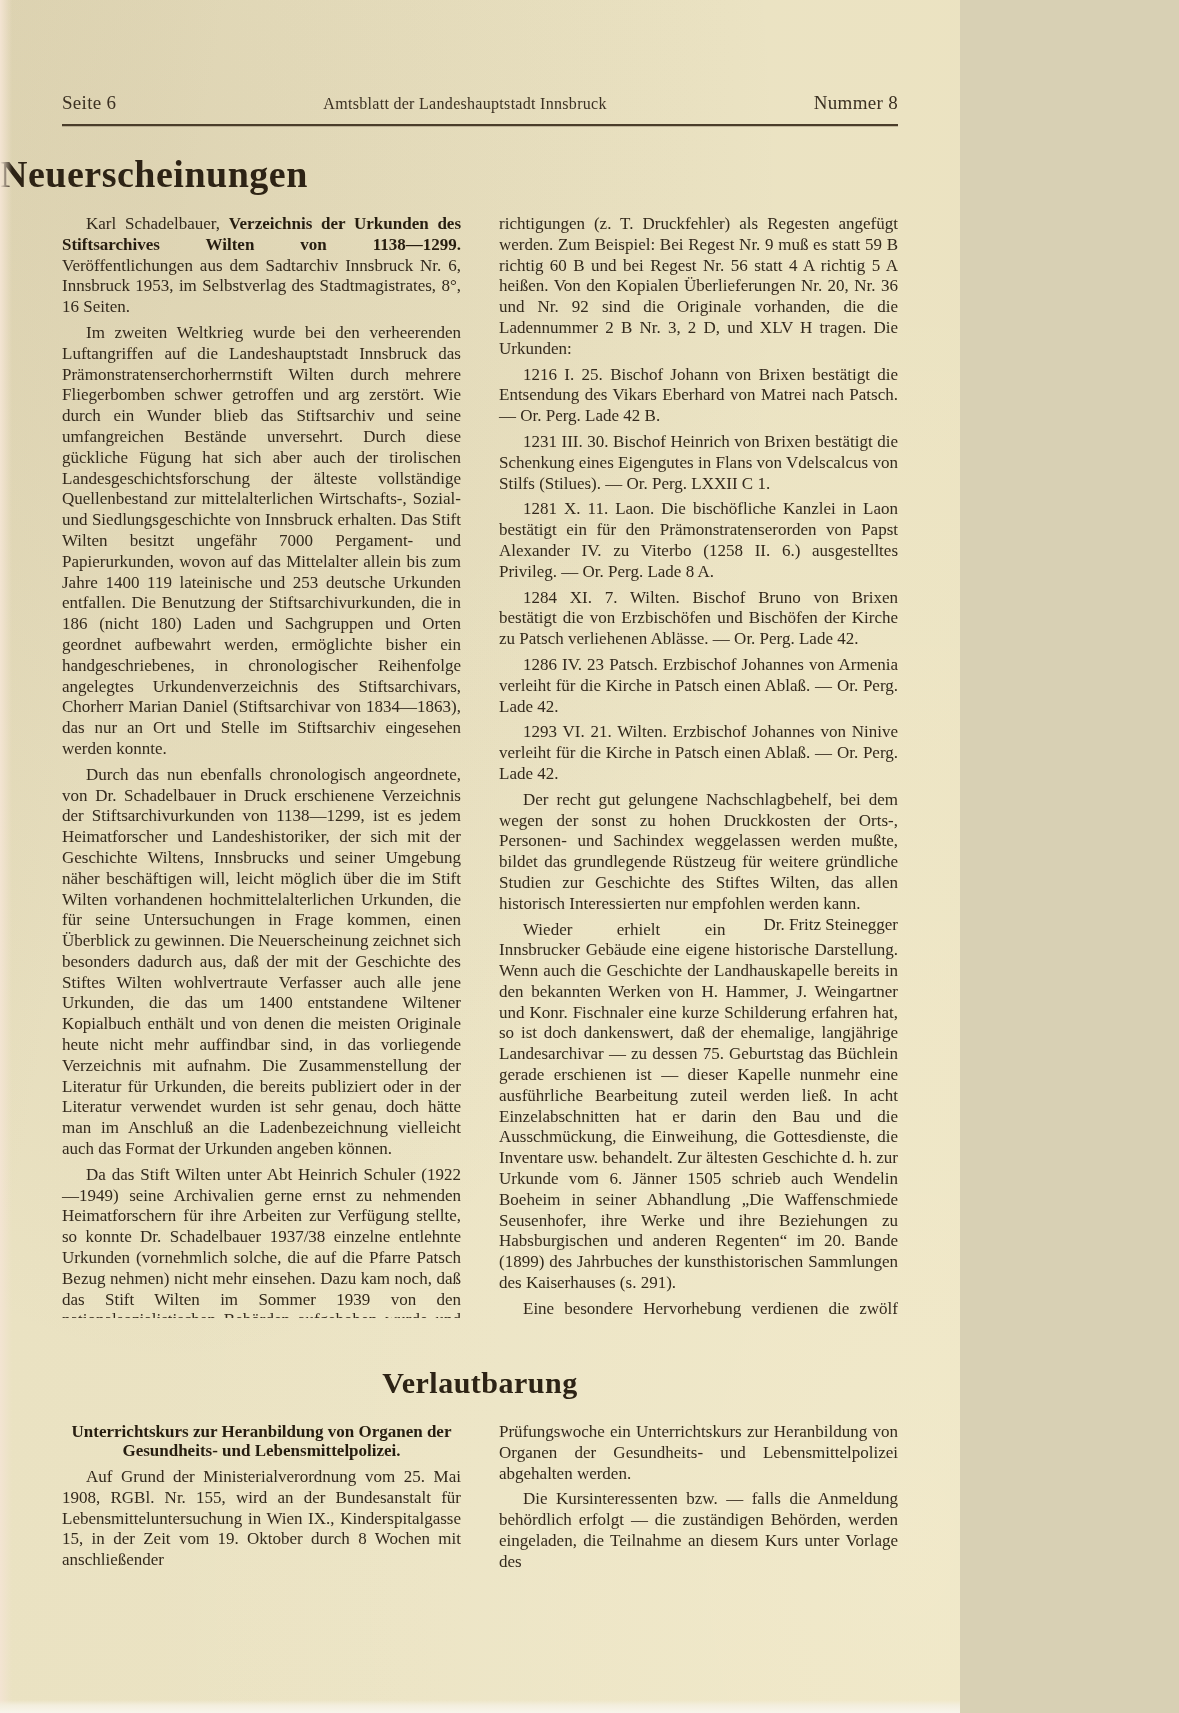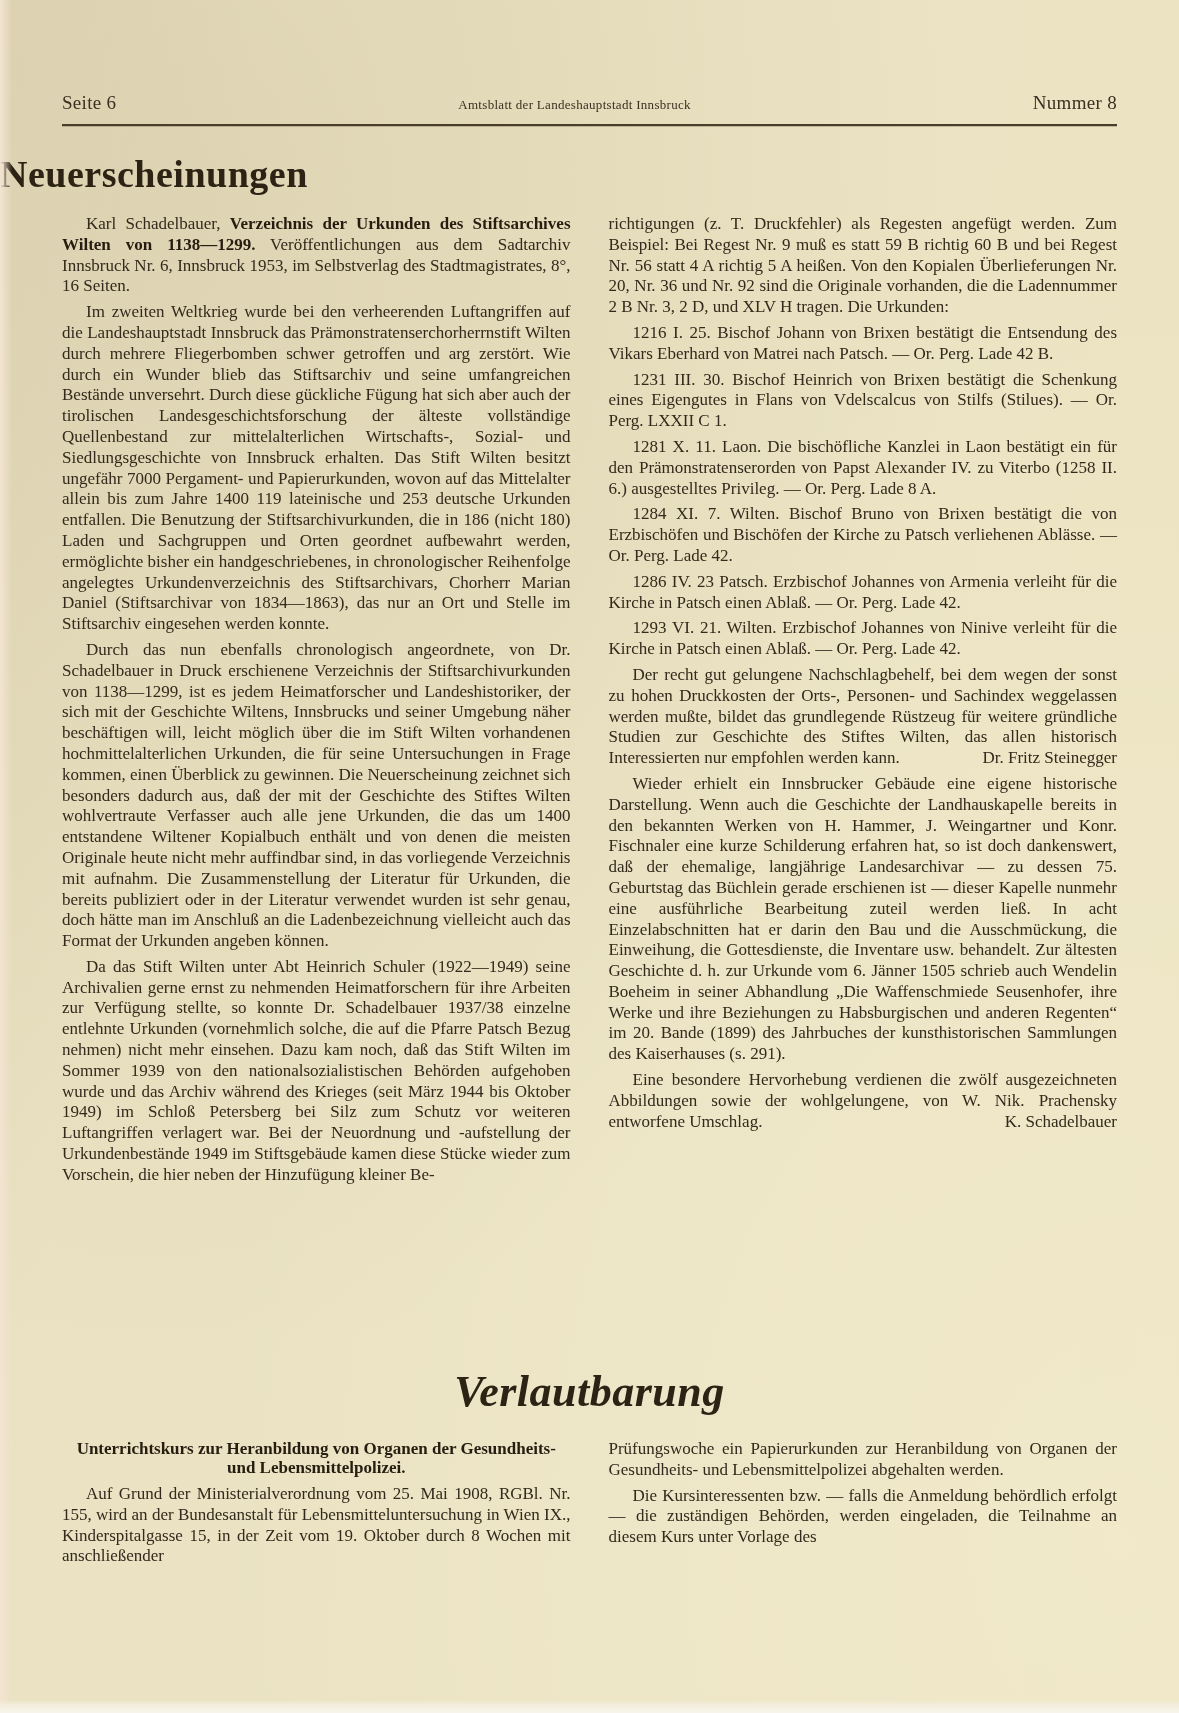--- a/index.html
+++ b/index.html
@@ -10,7 +10,7 @@
   }
   .page {
     position: relative;
-    width: 1179px;
+    width: 960px;
     height: 1713px;
     overflow: hidden;
     color: #33291c;

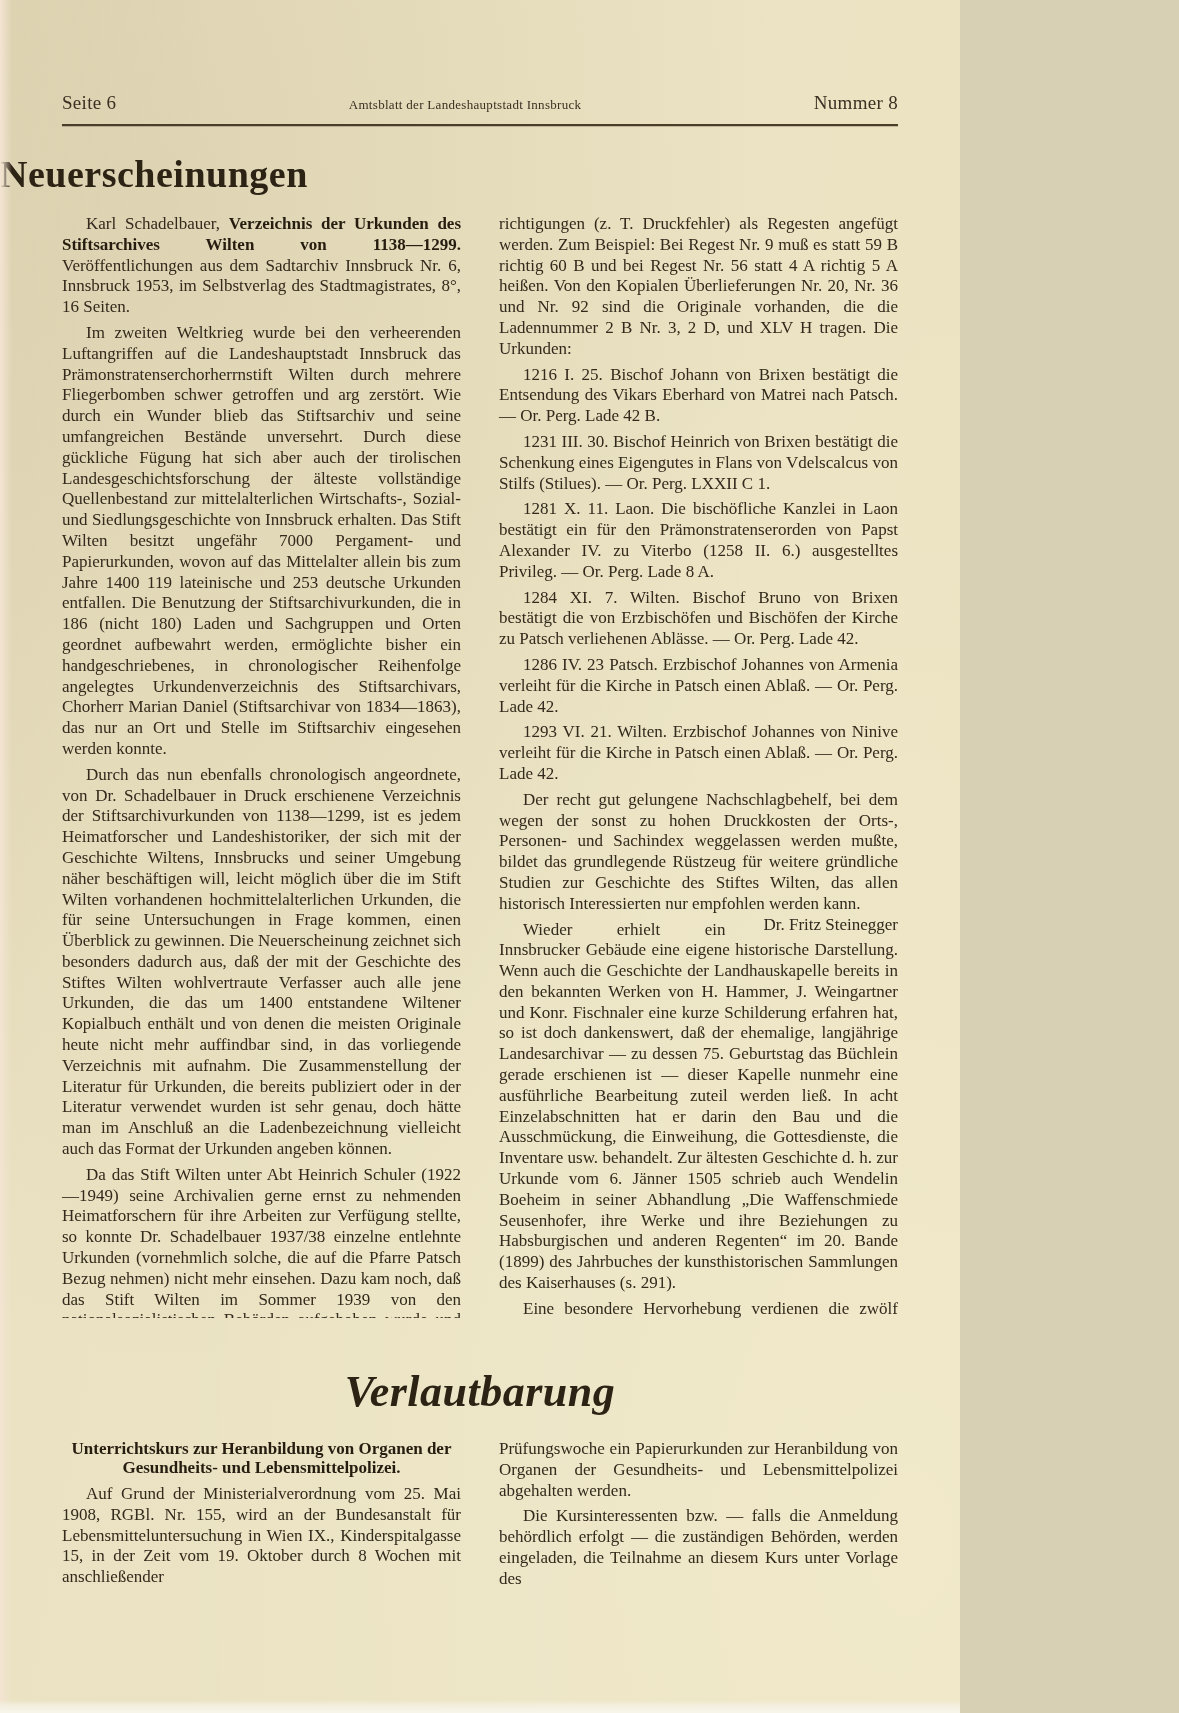--- a/index.html
+++ b/index.html
@@ -38,7 +38,7 @@
     color: #3b3022;
     letter-spacing: 0.3px;
   }
-  .masthead .mast-center { font-size: 13px; }
+  .masthead .mast-center { font-size: 16px; }
   .mast-rule {
     margin: 10px 62px 0 62px;
     border-bottom: 2px solid #4a3d2a;

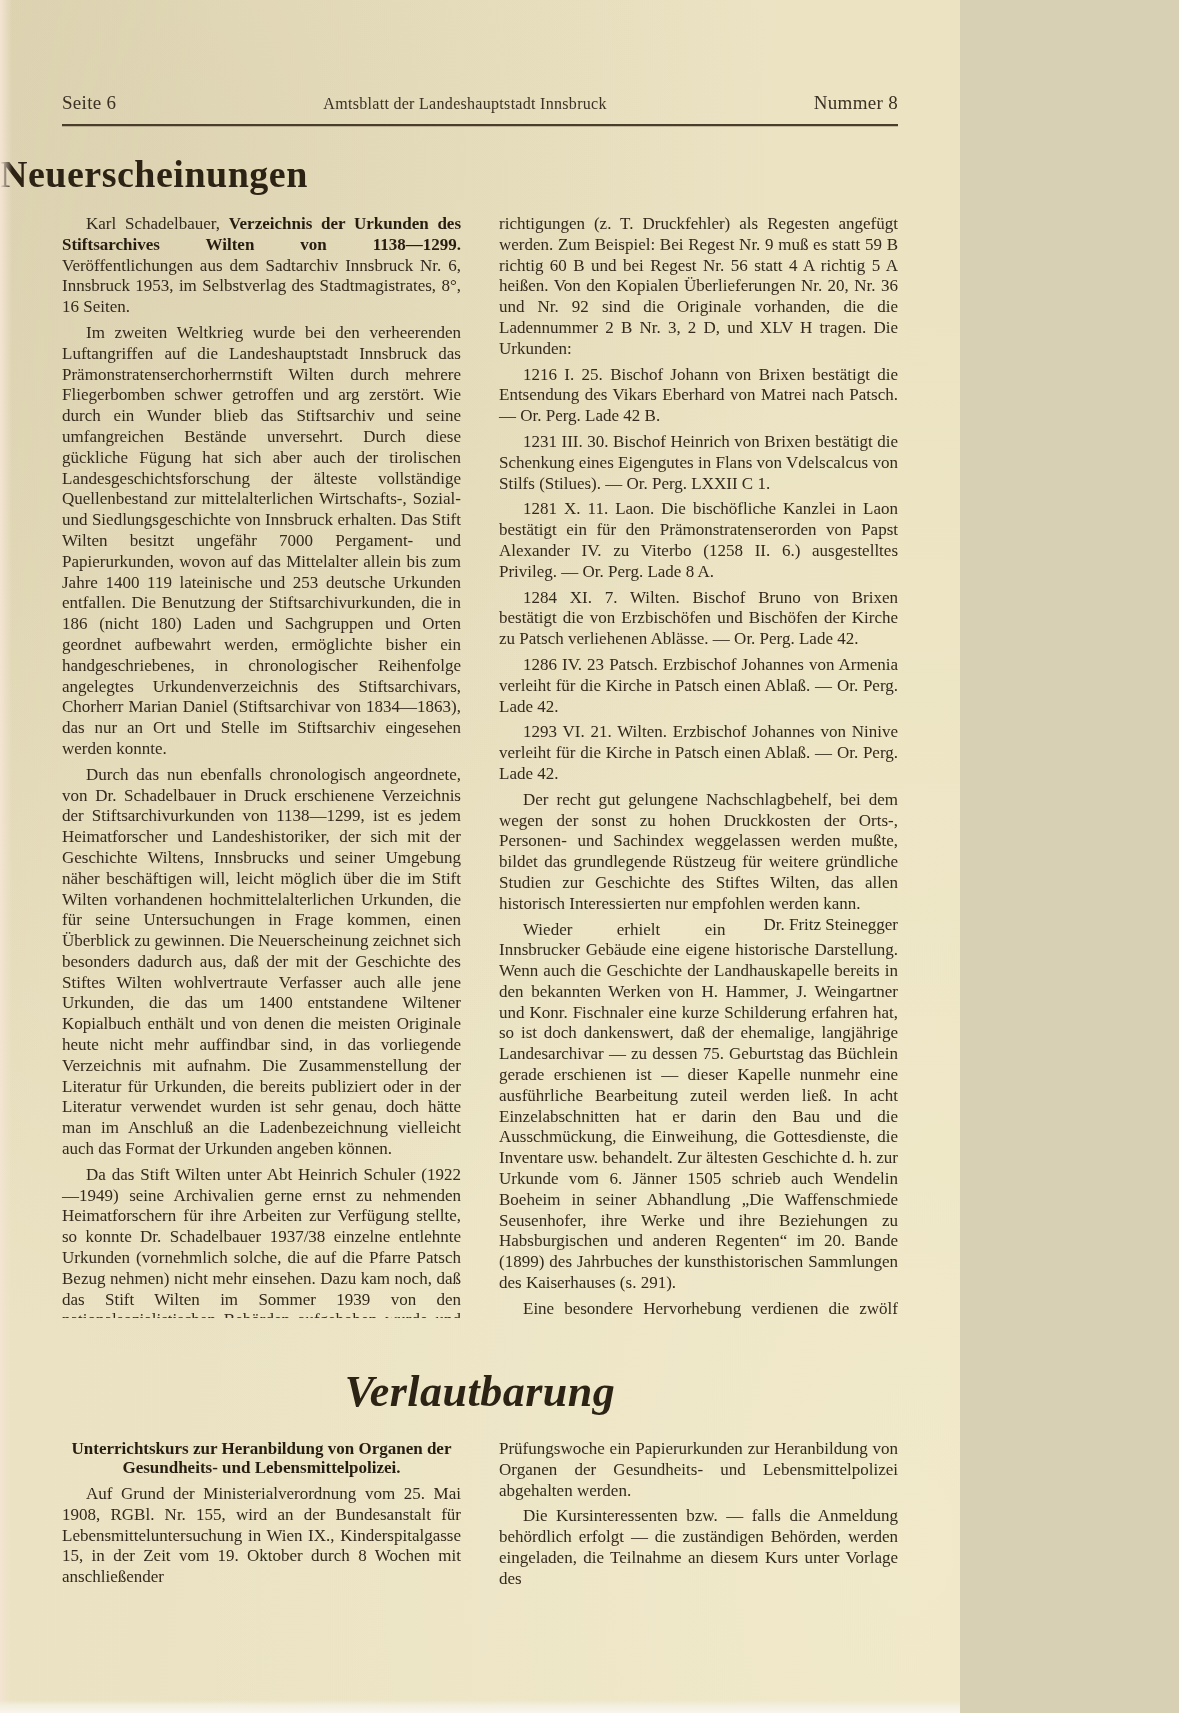--- a/index.html
+++ b/index.html
@@ -53,12 +53,11 @@
   }
   h2.section-title {
     text-align: center;
-    font-size: 44px;
+    font-size: 30px;
     font-weight: bold;
     color: #2d2315;
     margin: 48px 0 22px 0;
     letter-spacing: 0.5px;
-    font-style: italic;
   }
   .columns {
     display: flex;

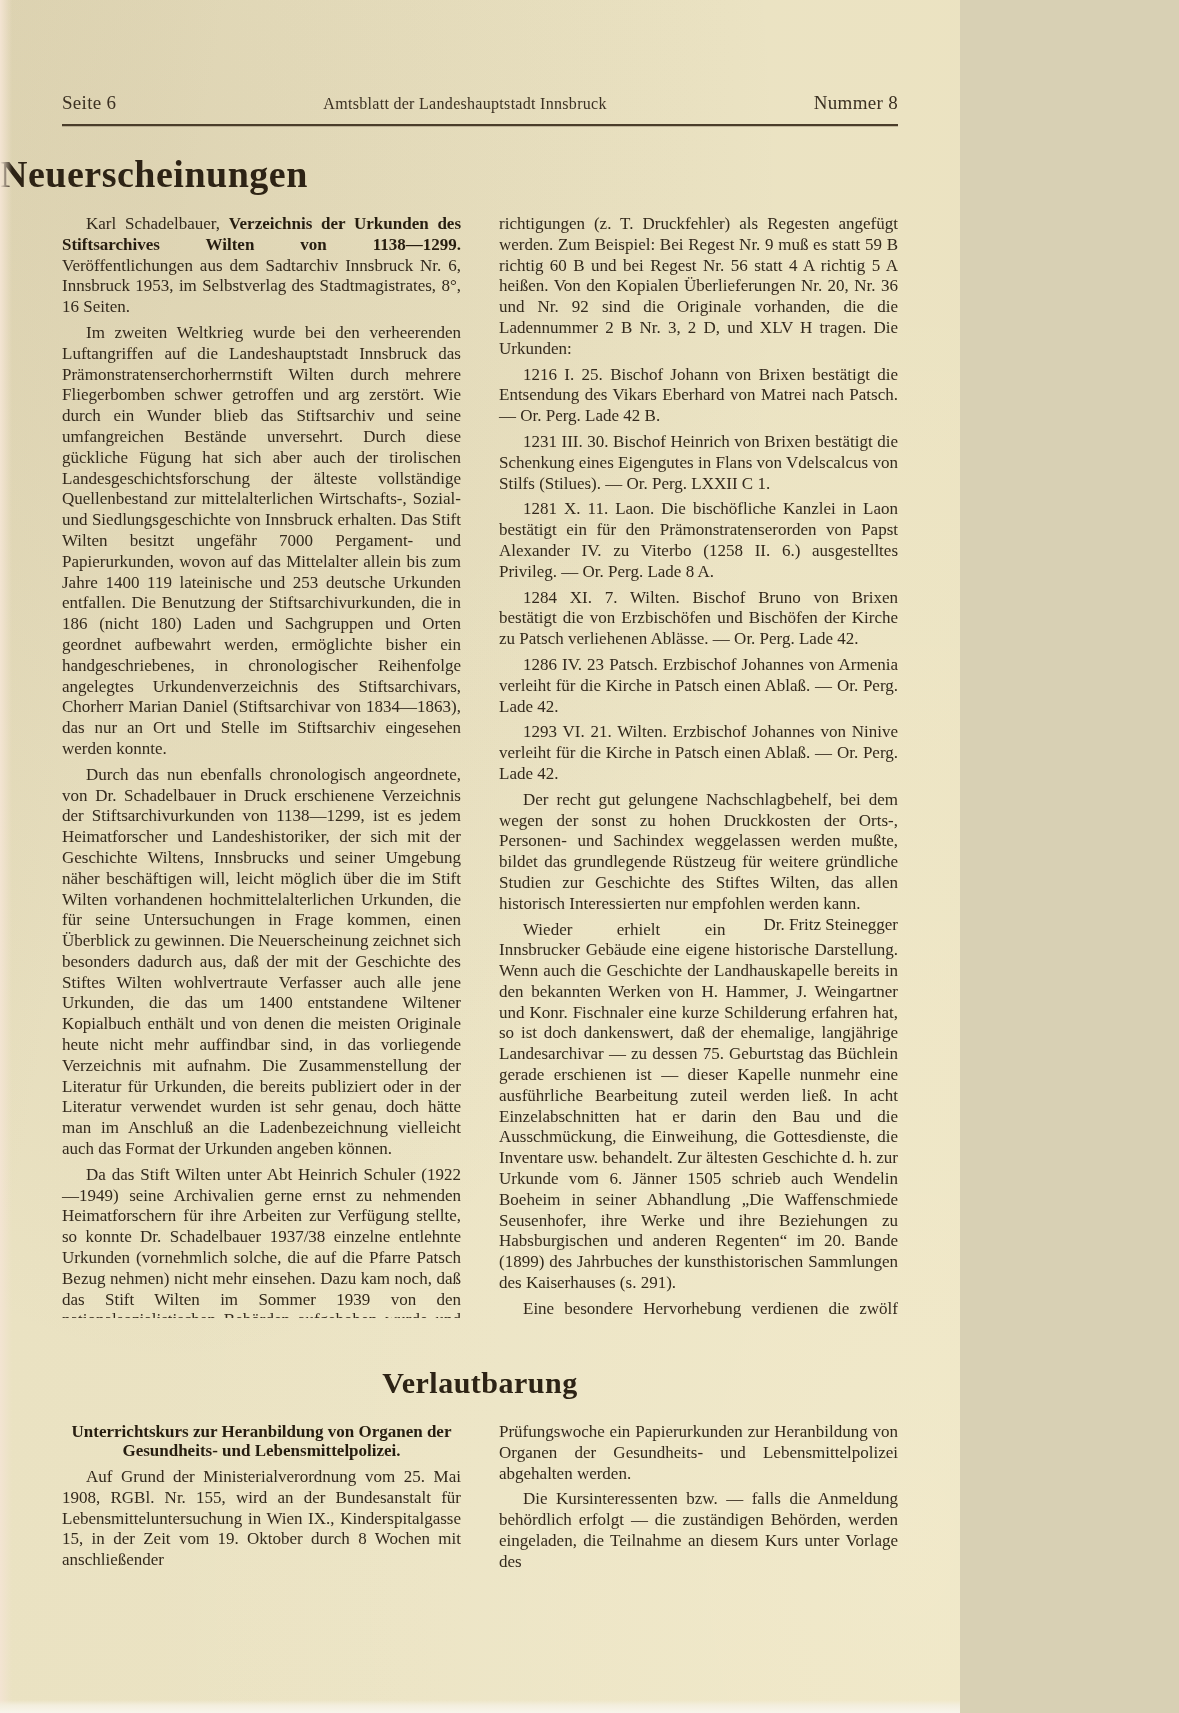--- a/index.html
+++ b/index.html
@@ -130,7 +130,7 @@
         </div>
     </div>
     <div class="col">
-        <p class="para"><span>Prüfungswoche ein Papierurkunden zur Heranbildung von Organen der Gesundheits- und Lebensmittelpolizei abgehalten werden.</span></p>
+        <p class="para"><span>Prüfungswoche ein Unterrichtskurs zur Heranbildung von Organen der Gesundheits- und Lebensmittelpolizei abgehalten werden.</span></p>
         <p class="para indent"><span>Die Kursinteressenten bzw. — falls die Anmeldung behördlich erfolgt — die zuständigen Behörden, werden eingeladen, die Teilnahme an diesem Kurs unter Vorlage des</span></p>
       </div>
   </div>

